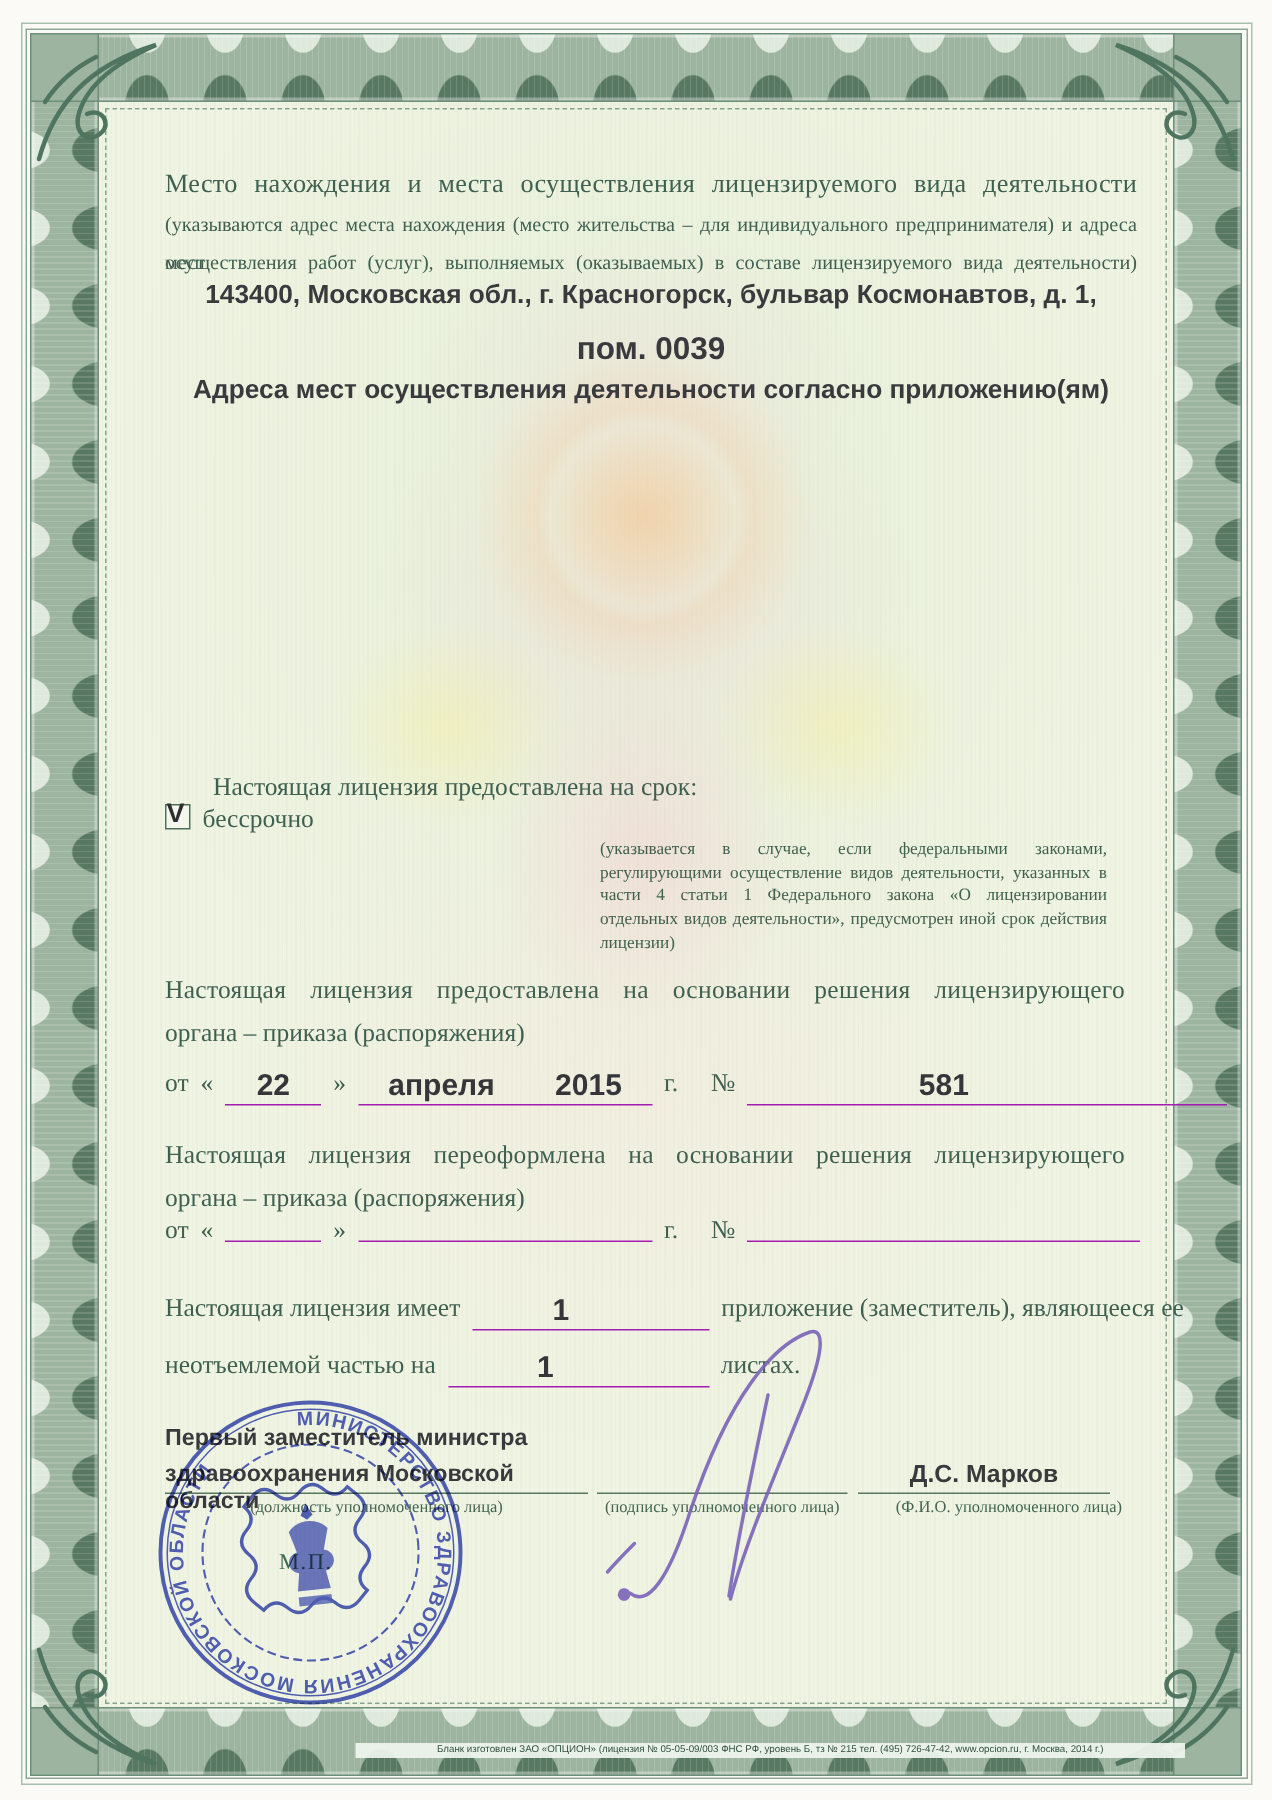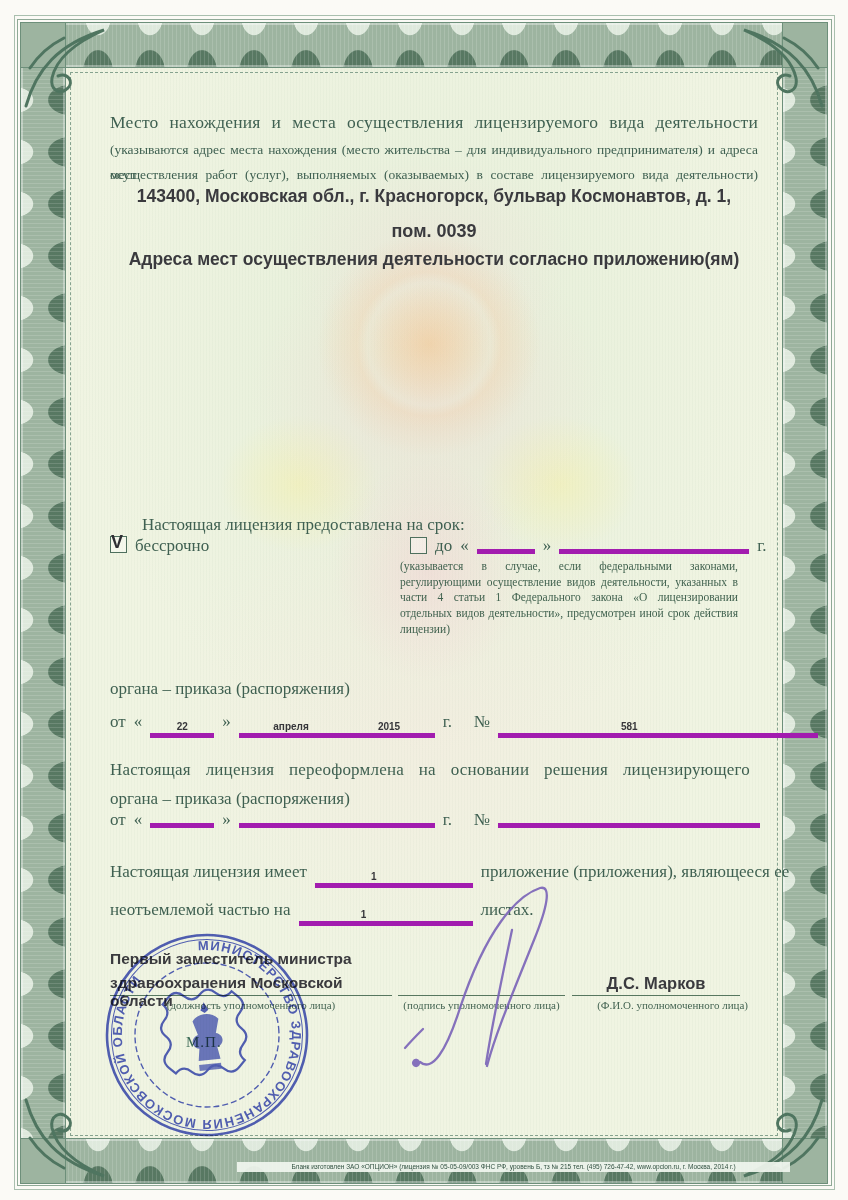--- a/index.html
+++ b/index.html
@@ -126,7 +126,7 @@
   <div class="abs ser jnote" style="left:110px;top:138px;width:648px;">(указываются адрес места нахождения  (место жительства – для индивидуального предпринимателя) и адреса   мест</div>
   <div class="abs ser jnote" style="left:110px;top:163px;width:648px;">осуществления работ (услуг),  выполняемых (оказываемых) в составе лицензируемого вида деятельности)</div>
   <div class="abs bold-fill centered" style="left:104px;top:186px;width:660px;font-size:17.5px;">143400, Московская обл., г. Красногорск, бульвар Космонавтов, д. 1,</div>
-  <div class="abs bold-fill centered" style="left:104px;top:221px;width:660px;font-size:18px;">пом. 0039</div>
+  <div class="abs bold-fill centered" style="left:104px;top:221px;width:660px;font-size:21px;">пом. 0039</div>
   <div class="abs bold-fill centered" style="left:104px;top:249px;width:660px;font-size:17.5px;">Адреса мест осуществления деятельности согласно приложению(ям)</div>
 
   <div class="abs ser body17" style="left:110px;top:512px;margin-left:32px;">Настоящая лицензия предоставлена на срок:</div>

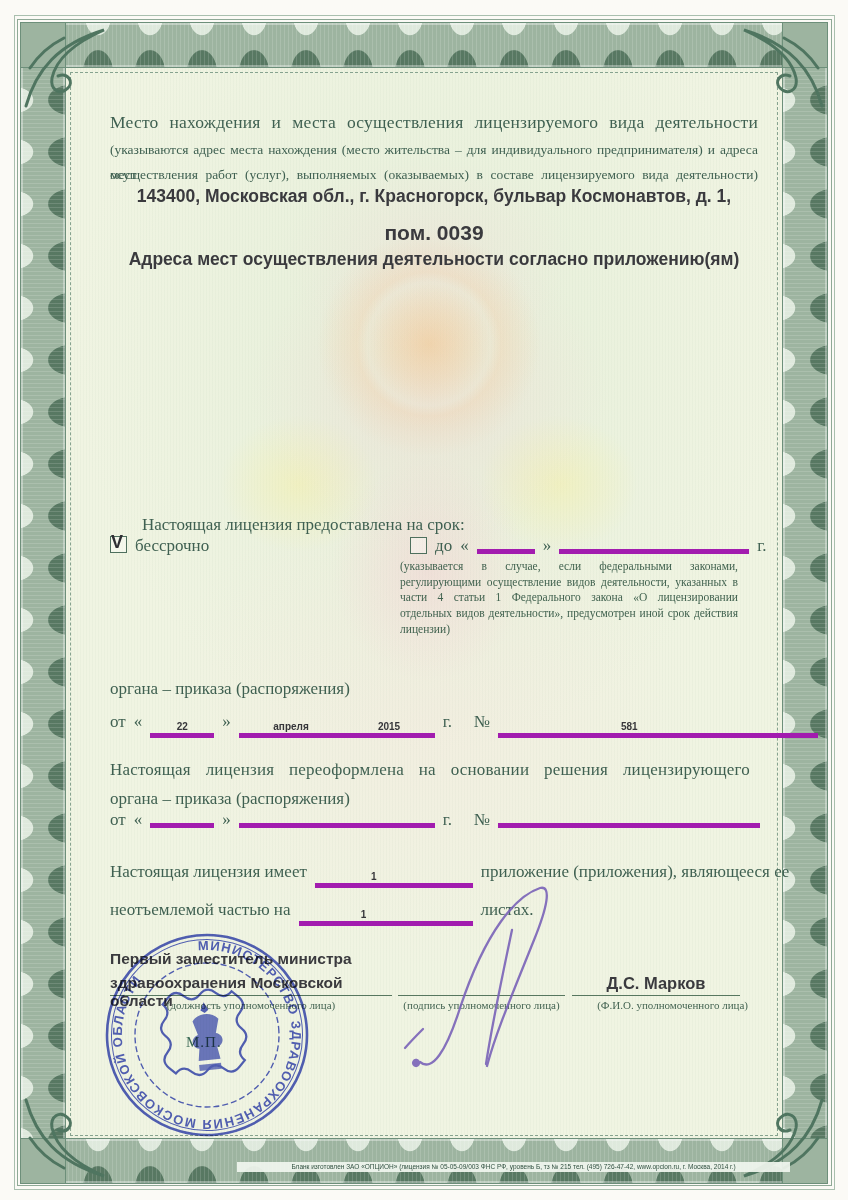--- a/index.html
+++ b/index.html
@@ -133,9 +133,6 @@
   <div class="row" style="top:536px;">
     <span class="cb"><span class="mark">V</span></span><span class="w">бессрочно</span>
   </div>
-  <div class="row" style="left:410px;top:536px;">
-    <span class="cb" style="vertical-align:-3px;"></span><span class="w">до</span><span class="w">«</span><span class="blank" style="width:58px;"></span><span class="w">»</span><span class="blank" style="width:190px;"></span><span class="w">г.</span>
-  </div>
   <div class="abs small-note" style="left:400px;top:559px;width:338px;">(указывается в случае, если федеральными законами, регулирующими осуществление видов деятельности, указанных в части 4 статьи 1 Федерального закона  «О лицензировании отдельных видов деятельности», предусмотрен иной срок действия лицензии)</div>
 
   <div class="abs ser body17" style="left:110px;top:676px;">органа – приказа (распоряжения)</div>

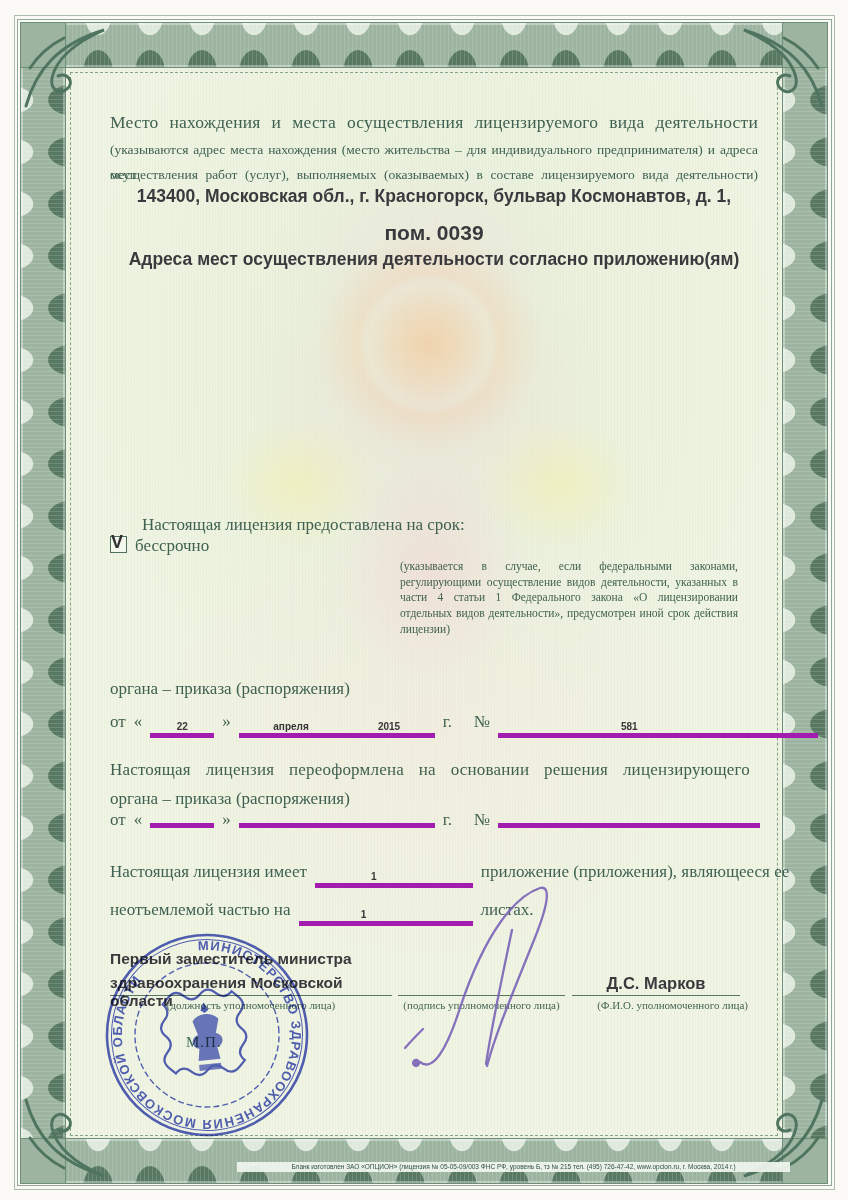--- a/index.html
+++ b/index.html
@@ -135,6 +135,7 @@
   </div>
   <div class="abs small-note" style="left:400px;top:559px;width:338px;">(указывается в случае, если федеральными законами, регулирующими осуществление видов деятельности, указанных в части 4 статьи 1 Федерального закона  «О лицензировании отдельных видов деятельности», предусмотрен иной срок действия лицензии)</div>
 
+  <div class="abs ser jtitle" style="left:110px;top:650px;width:640px;font-size:17px;">Настоящая лицензия предоставлена на основании решения лицензирующего</div>
   <div class="abs ser body17" style="left:110px;top:676px;">органа – приказа (распоряжения)</div>
   <div class="row" style="top:712px;">
     <span class="w">от</span><span class="w">«</span><span class="blank" style="width:64px;">22</span><span class="w">»</span><span class="blank mj" style="width:196px;">

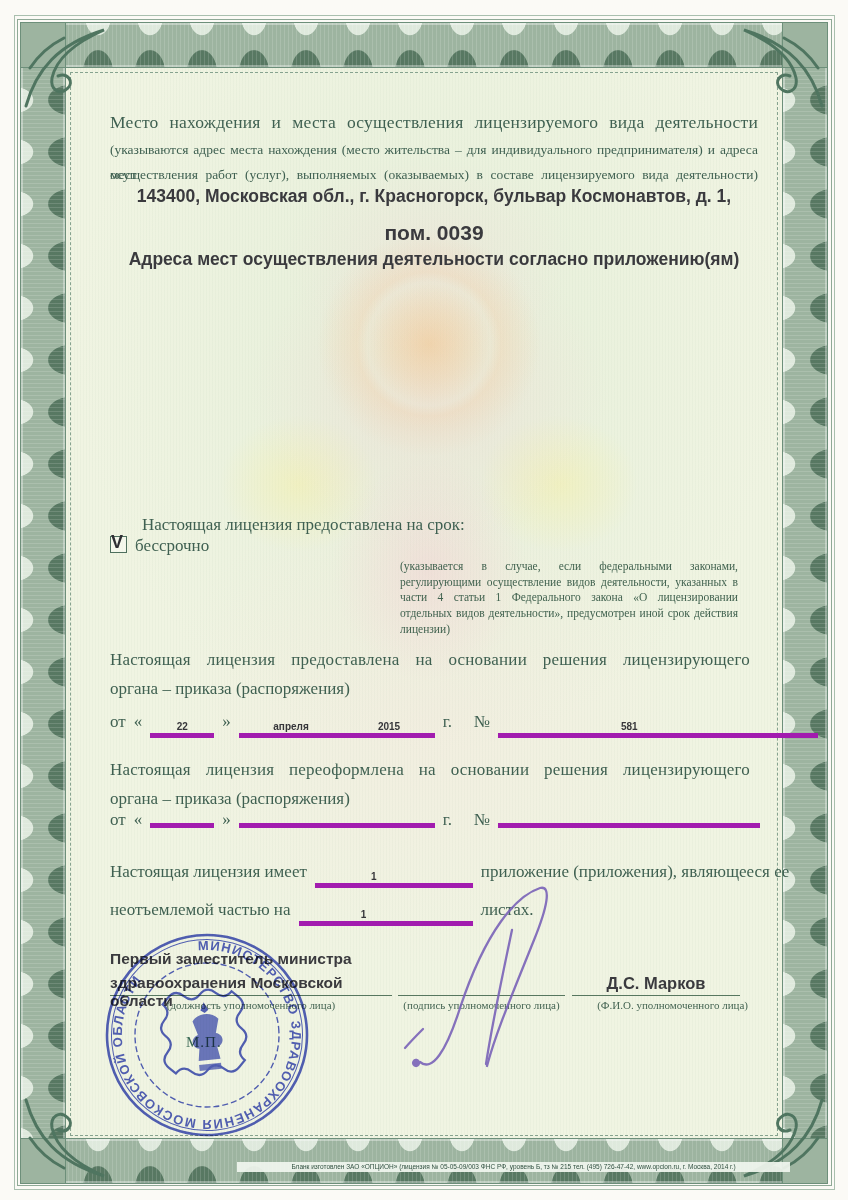--- a/index.html
+++ b/index.html
@@ -57,8 +57,8 @@
   .body17{font-size:17px;line-height:1.5;}
   .row{position:absolute;left:110px;white-space:nowrap;font-size:17px;color:#3f6051;}
   .row .w{margin-right:8px;}
-  .blank{display:inline-block;border-bottom:5px solid #a21caf;text-align:center;
-         font-family:"Liberation Sans","DejaVu Sans",sans-serif;font-weight:bold;font-size:10px;
+  .blank{display:inline-block;border-bottom:1px solid #a21caf;text-align:center;
+         font-family:"Liberation Sans","DejaVu Sans",sans-serif;font-weight:bold;font-size:20px;
          color:#36363a;vertical-align:-3px;line-height:1.15;margin-right:8px;}
   .mj{display:inline-flex;justify-content:space-around;text-align:right;}
   .cb{width:15px;height:15px;border:1.5px solid #4e6f5d;display:inline-block;vertical-align:-2px;

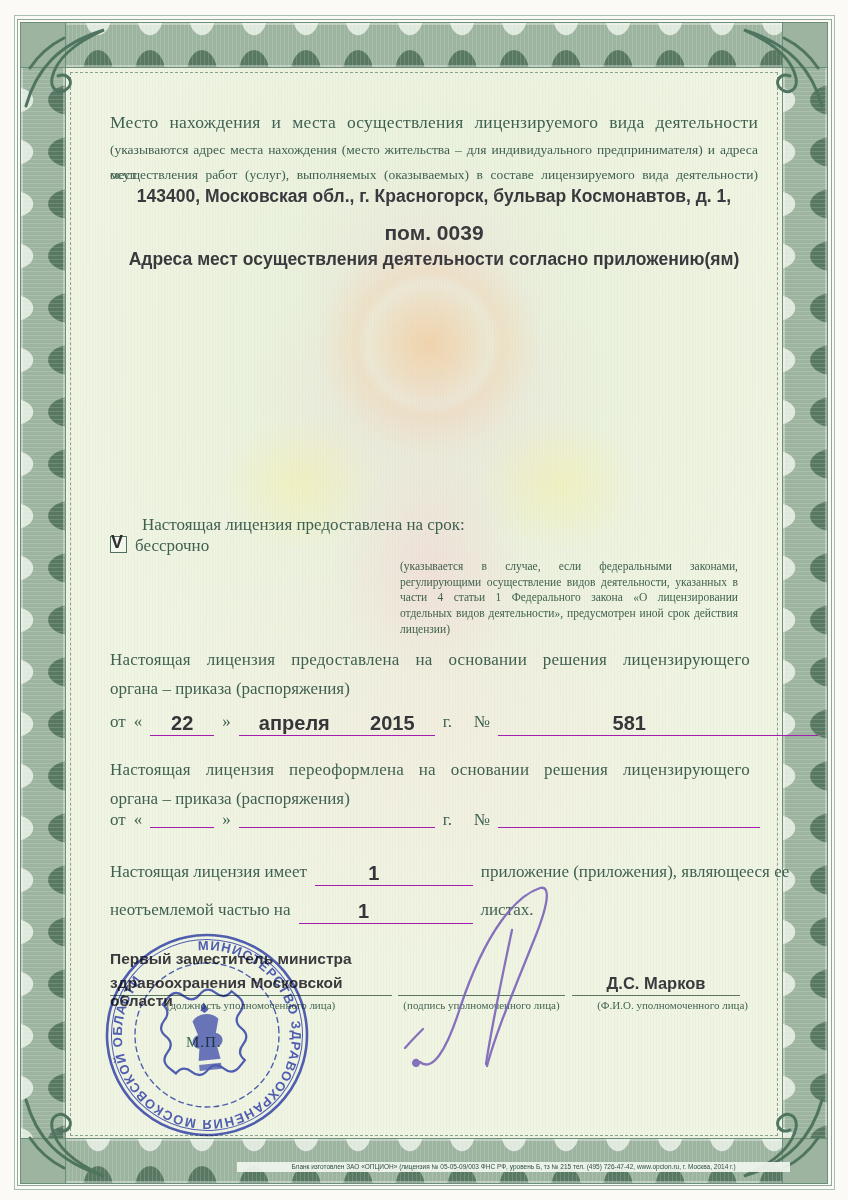--- a/index.html
+++ b/index.html
@@ -151,7 +151,7 @@
   </div>
 
   <div class="row" style="top:862px;">
-    <span class="w">Настоящая лицензия имеет</span><span class="blank" style="width:118px;padding-right:40px;">1</span><span class="w">приложение (приложения), являющееся ее</span>
+    <span class="w">Настоящая лицензия имеет</span><span class="blank" style="width:118px;padding-right:40px;">1</span><span class="w">приложение (заместитель), являющееся ее</span>
   </div>
   <div class="row" style="top:900px;">
     <span class="w">неотъемлемой частью на</span><span class="blank" style="width:130px;padding-right:44px;">1</span><span class="w">листах.</span>

